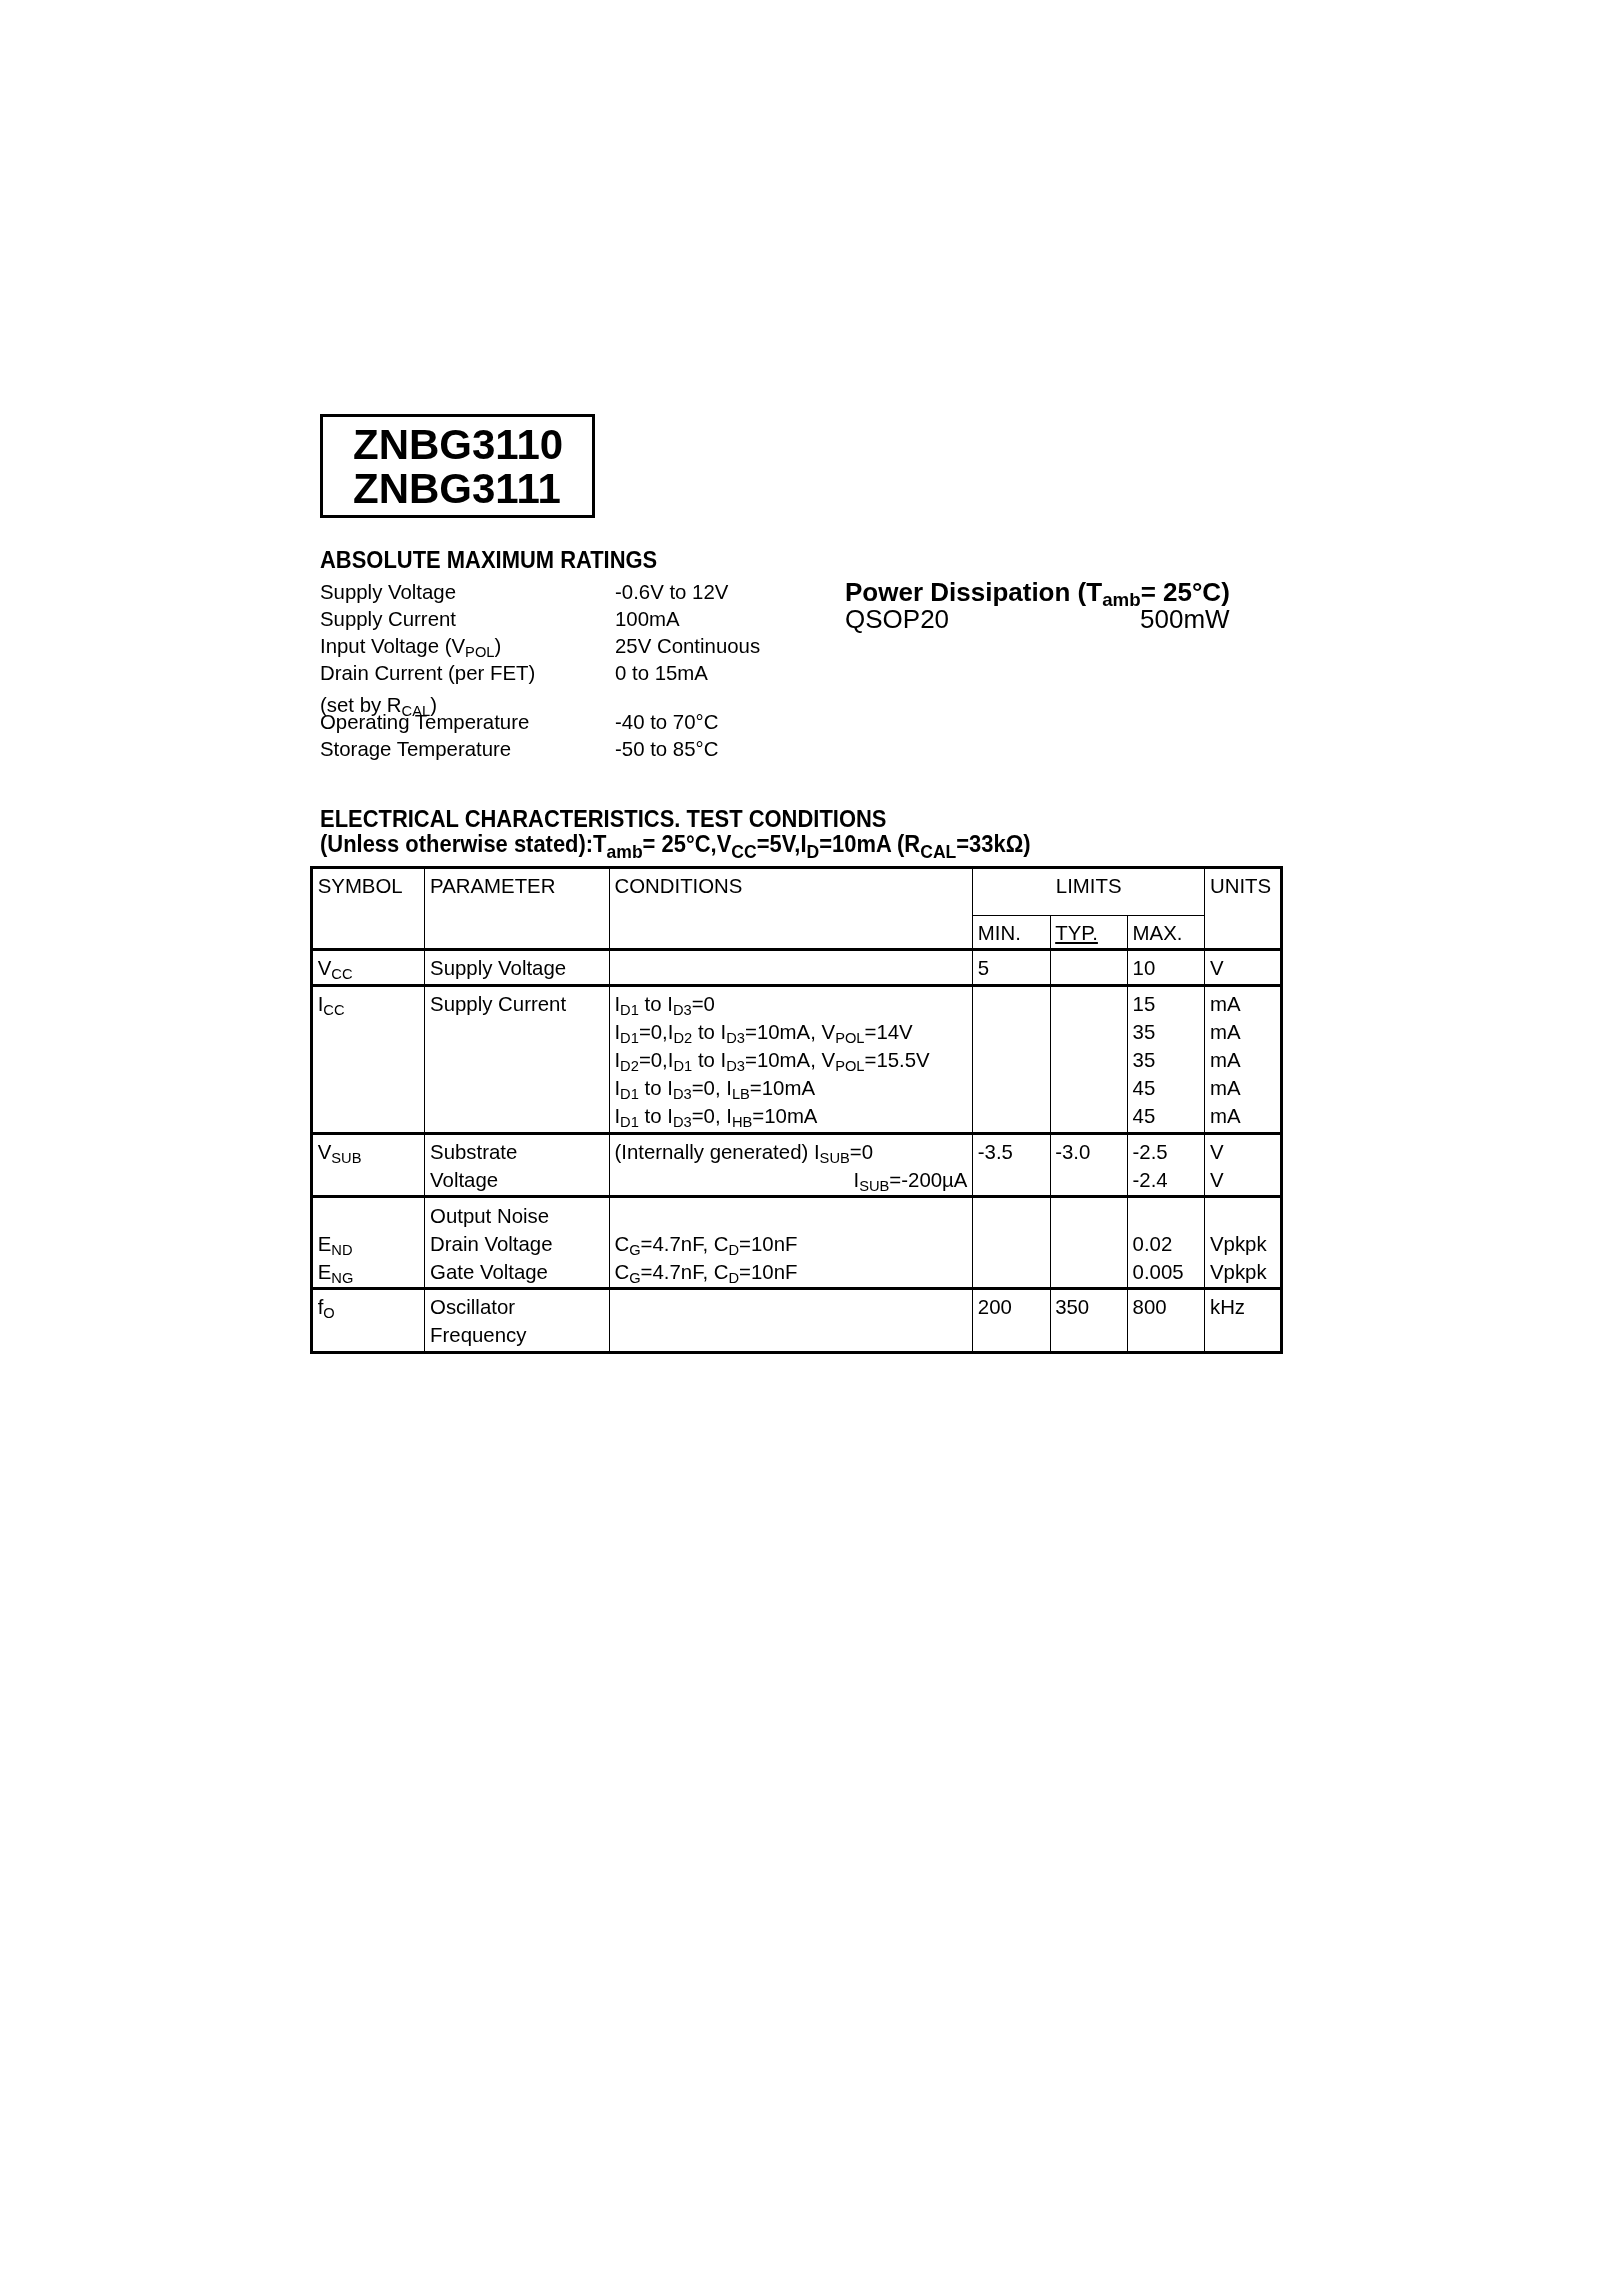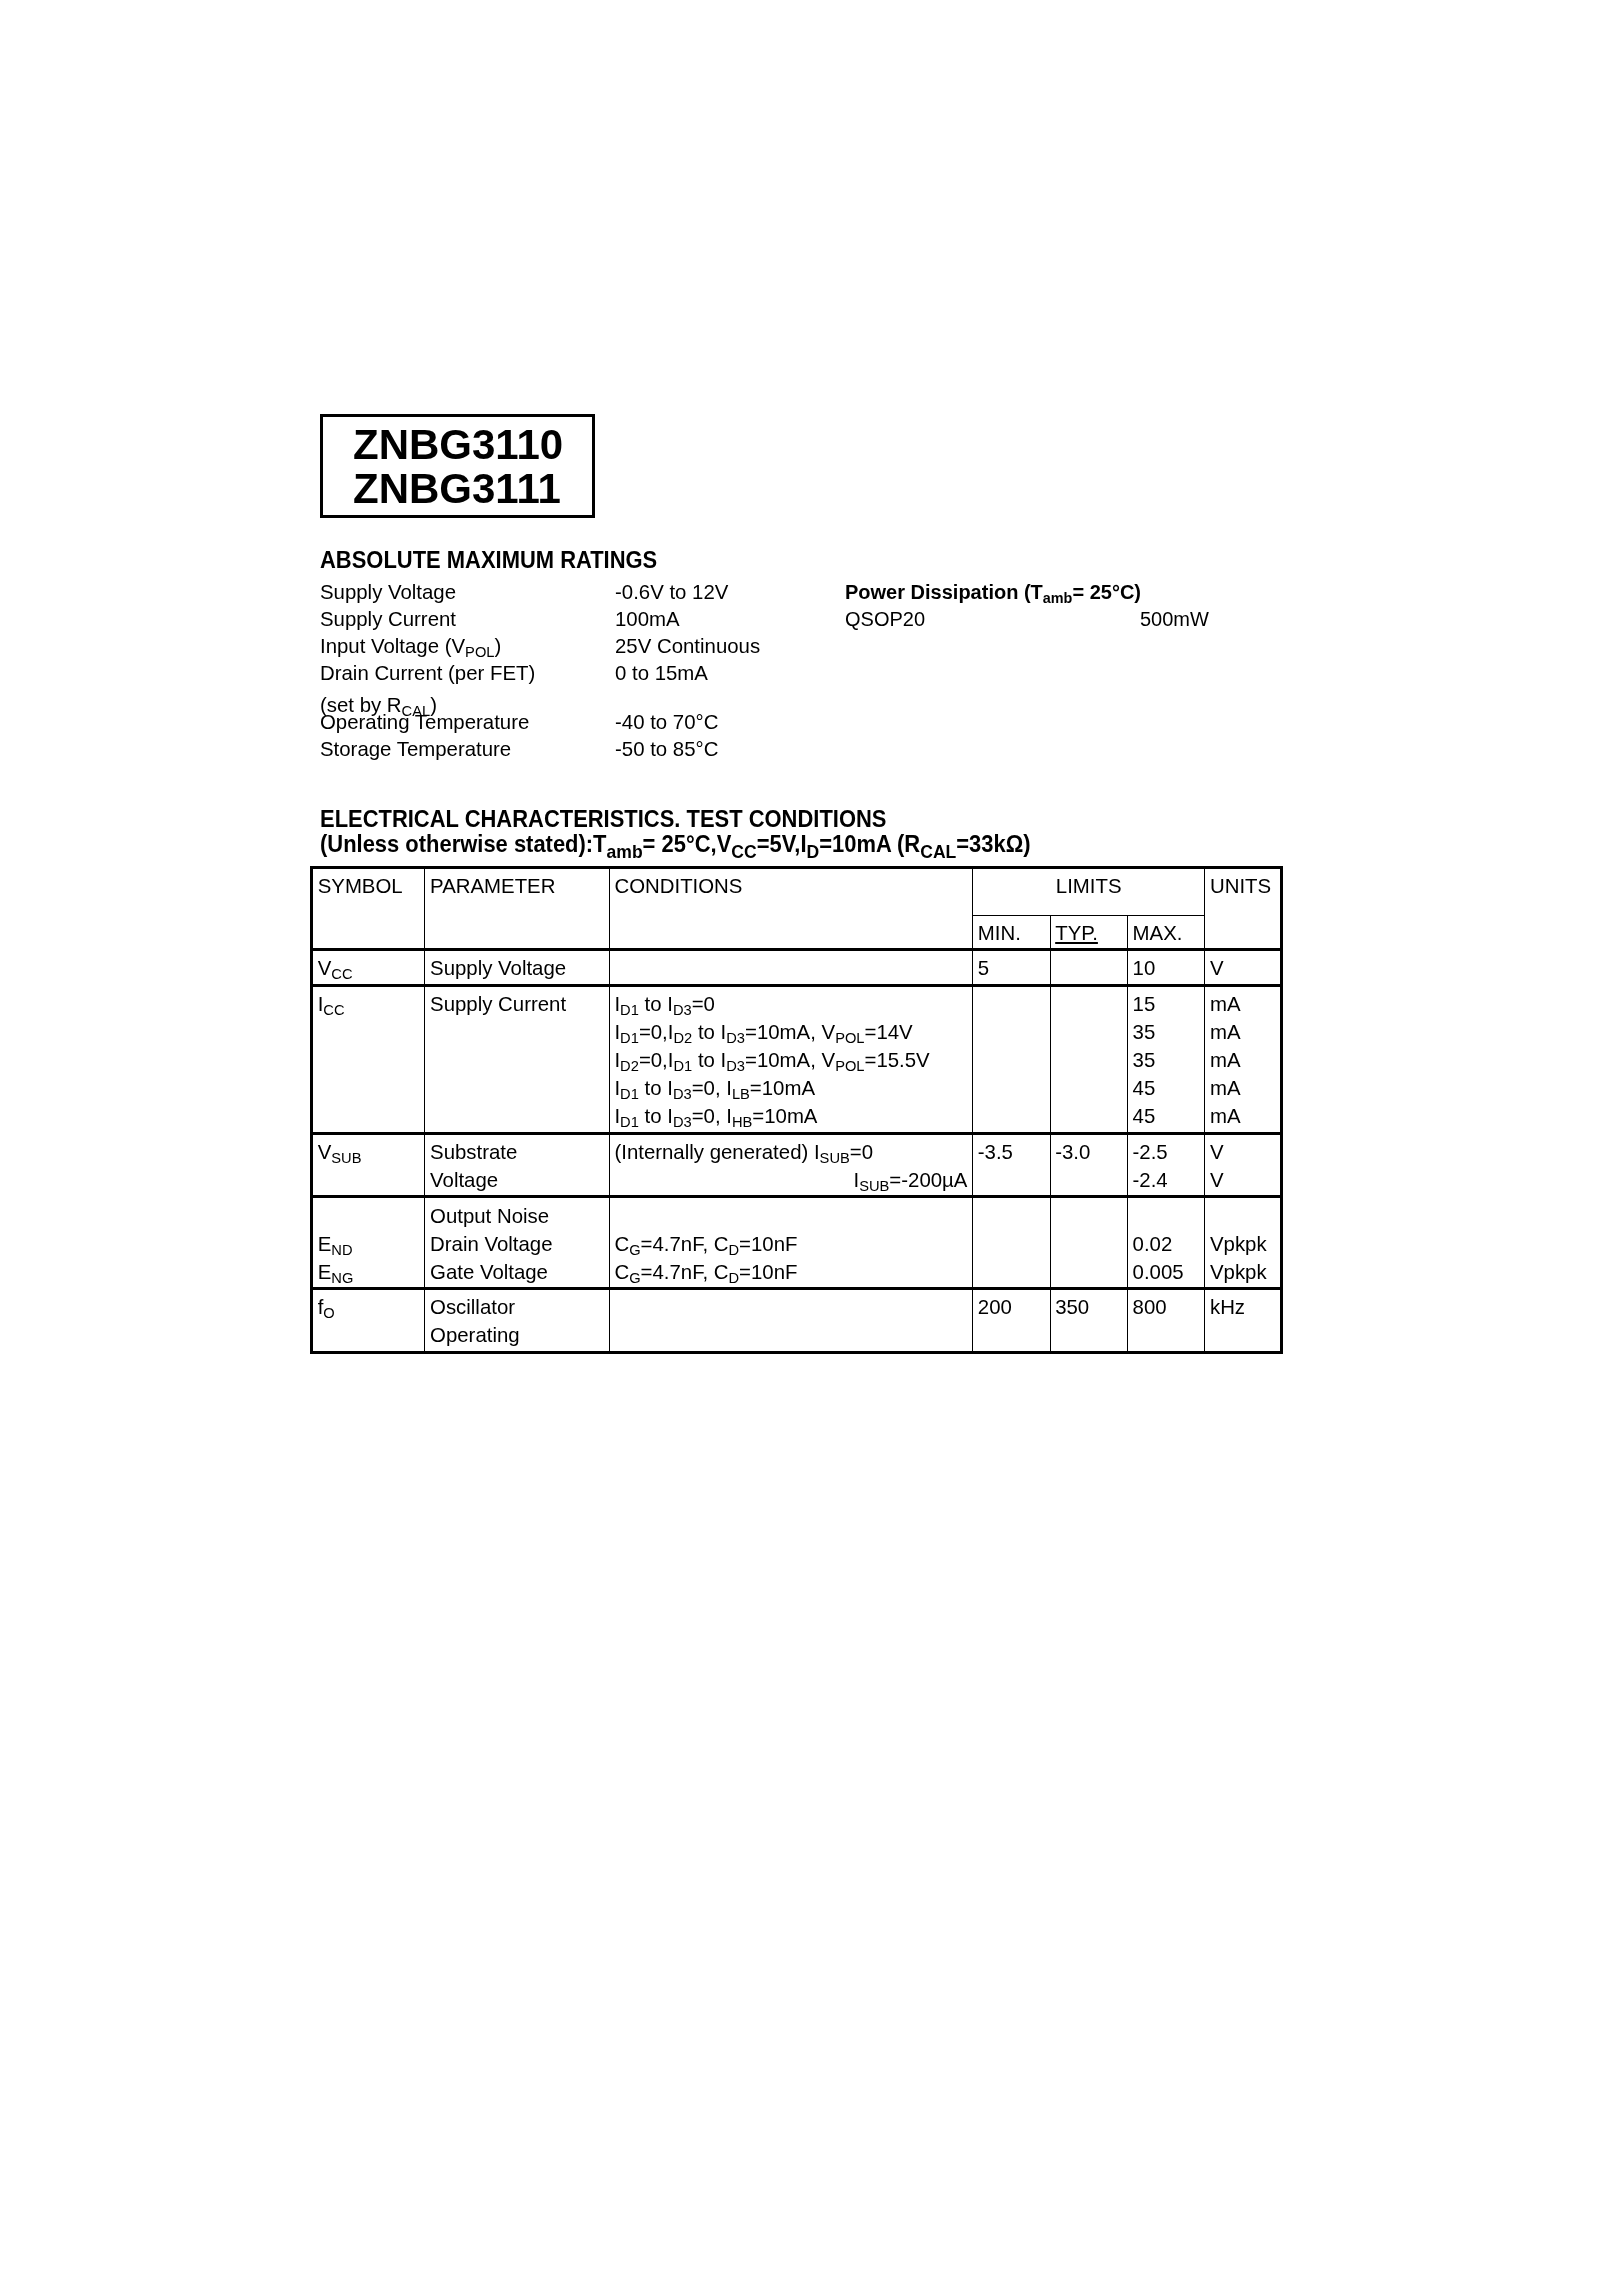--- a/index.html
+++ b/index.html
@@ -16,7 +16,7 @@
   .amr-val { position:absolute; left:295px; }
   .amr-sub { display:block; position:absolute; top:32px; left:0; }
   sub { font-size:0.72em; vertical-align:-0.25em; line-height:0; }
-  .pd { position:absolute; left:845px; top:579px; font-size:20px; line-height:27px; }
+  .pd { position:absolute; left:845px; top:579px; font-size:26px; line-height:27px; }
   .pd-title { font-weight:bold; white-space:nowrap; }
   .pd-row { position:relative; height:27px; width:377px; }
   .pd-pkg { position:absolute; left:0; }

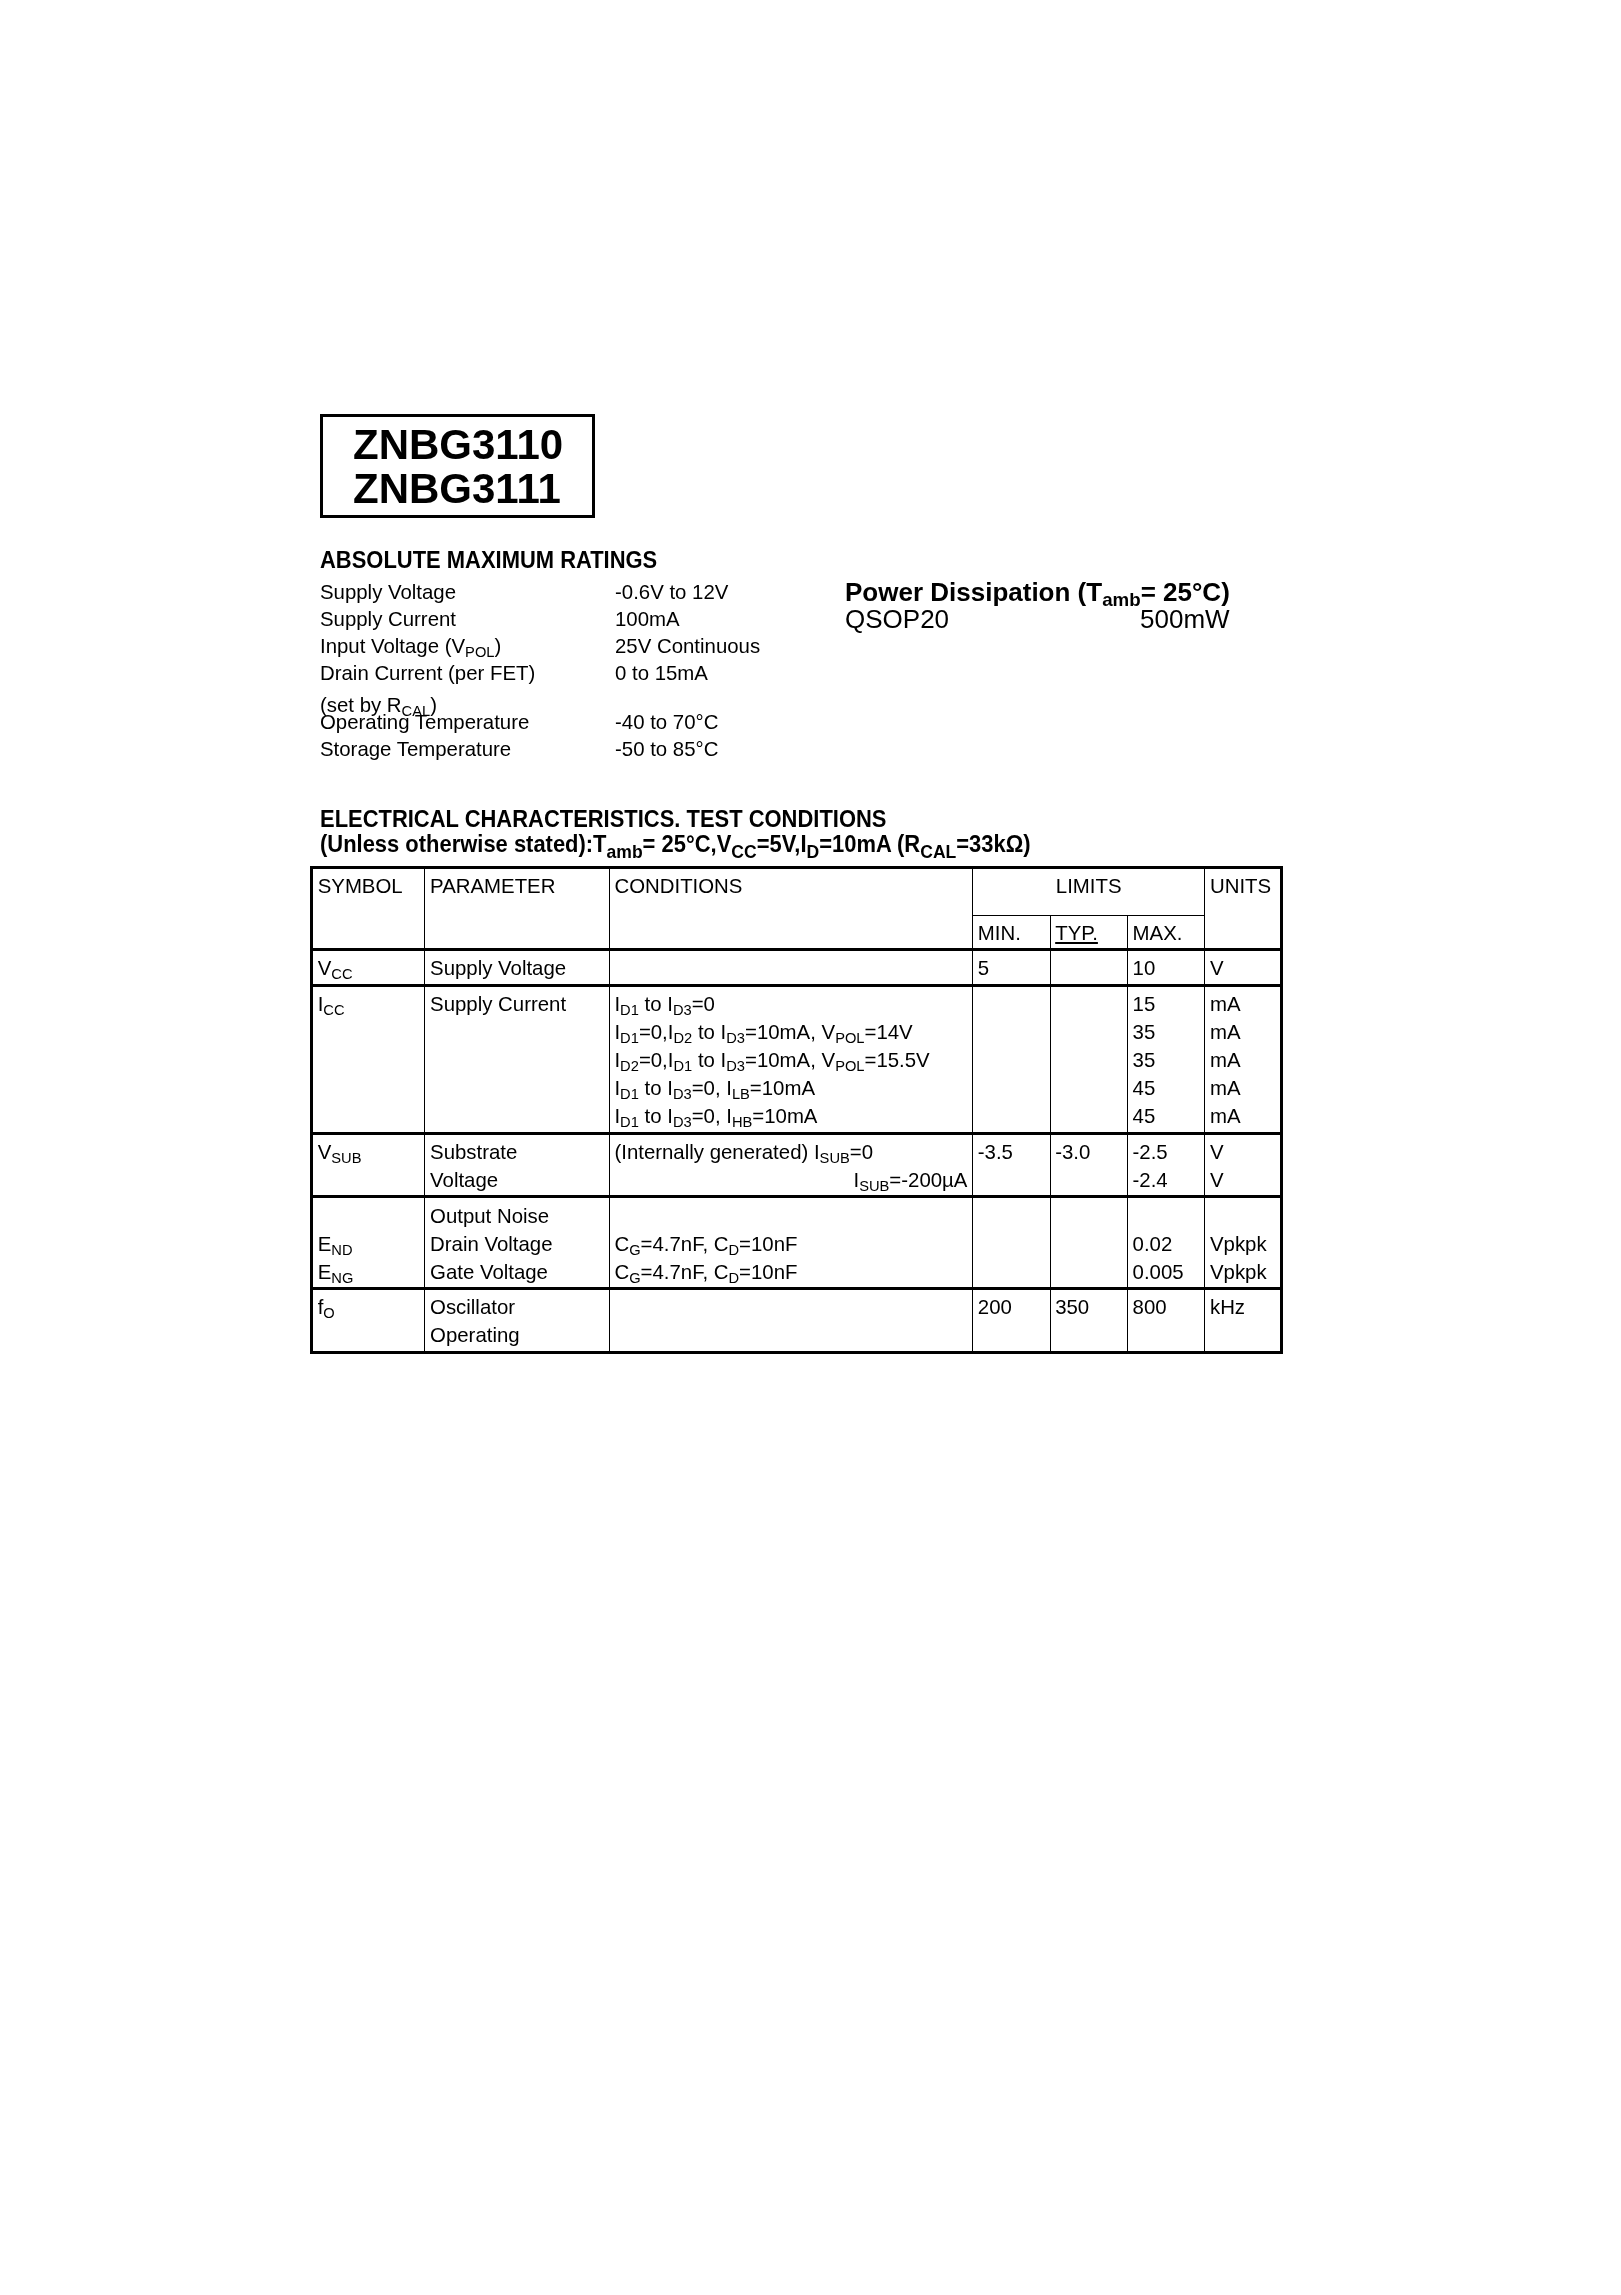--- a/index.html
+++ b/index.html
@@ -194,7 +194,7 @@
       <td><span>f</span><sub>O</sub></td>
       <td>
         <span class="val-line">Oscillator</span>
-        <span class="val-line">Operating</span>
+        <span class="val-line">Frequency</span>
       </td>
       <td></td>
       <td>200</td>

